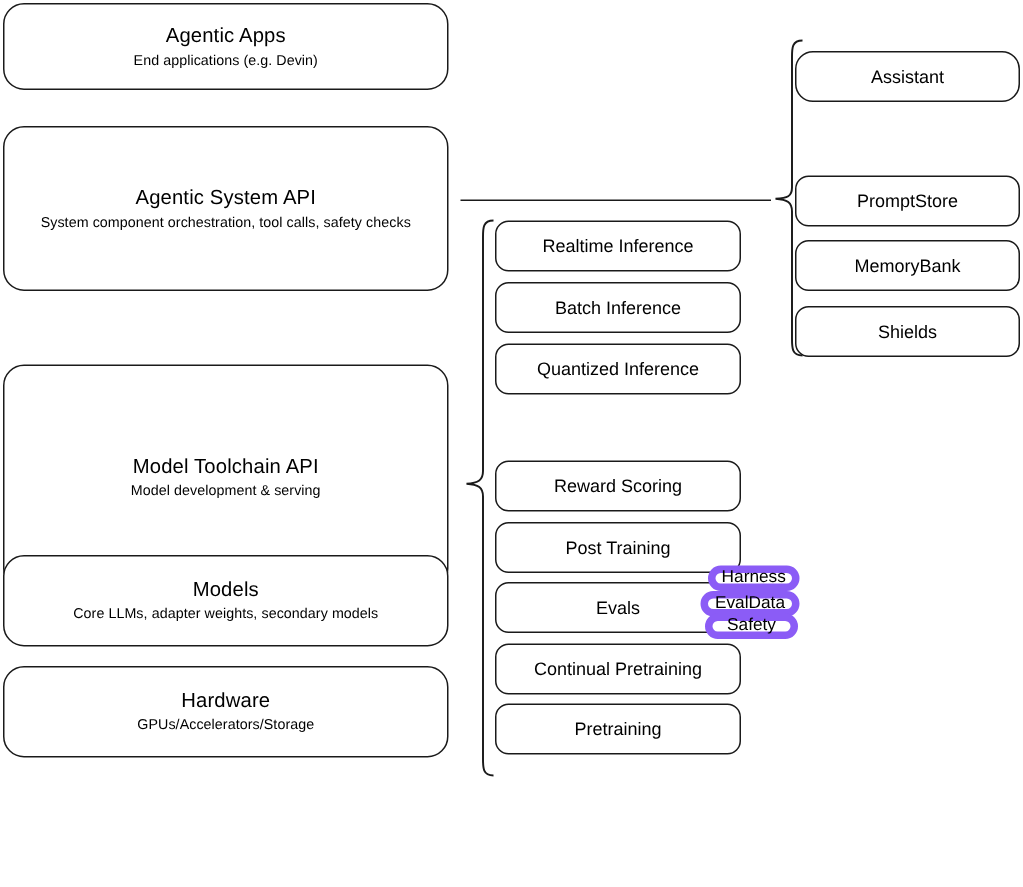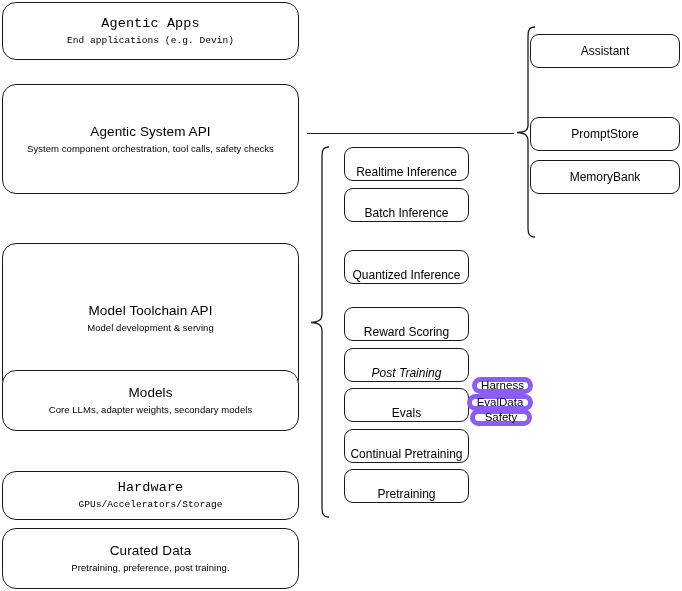--- a/index.html
+++ b/index.html
@@ -98,7 +98,7 @@
 
 <div id="canvas">
 
-  <div class="node layer" style="top:2px;height:58px;font-family:Liberation Mono, monospace;">
+  <div class="node layer" style="top:2px;height:58px;">
     <div class="title">Agentic Apps</div>
     <div class="subtitle">End applications (e.g. Devin)</div>
   </div>

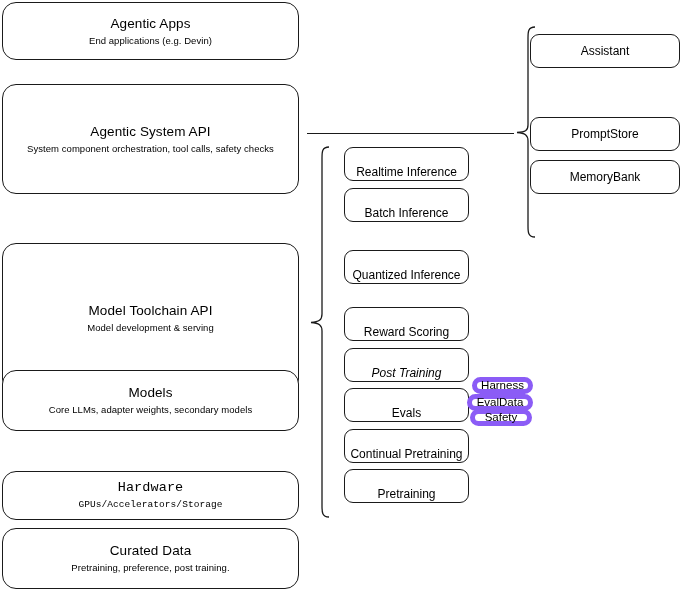--- a/index.html
+++ b/index.html
@@ -177,7 +177,7 @@
     <span>Safety</span>
   </div>
 
-  <div class="node chip right" style="top:34px;">
+  <div class="node chip right" style="top:34px;border-radius:12px;">
     <span>Assistant</span>
   </div>
   <div class="node chip right" style="top:117px;">

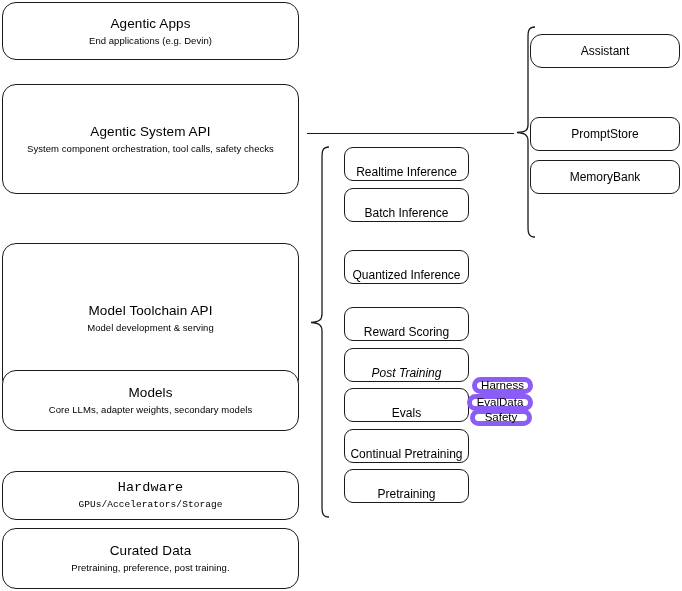--- a/index.html
+++ b/index.html
@@ -54,9 +54,8 @@
     line-height: 15px;
   }
   .chip.mid {
-    left: 344px;
-    width: 125px;
-    justify-content: flex-end;
+    left: 330px;
+    width: 164px;
   }
   .chip.right {
     left: 530px;

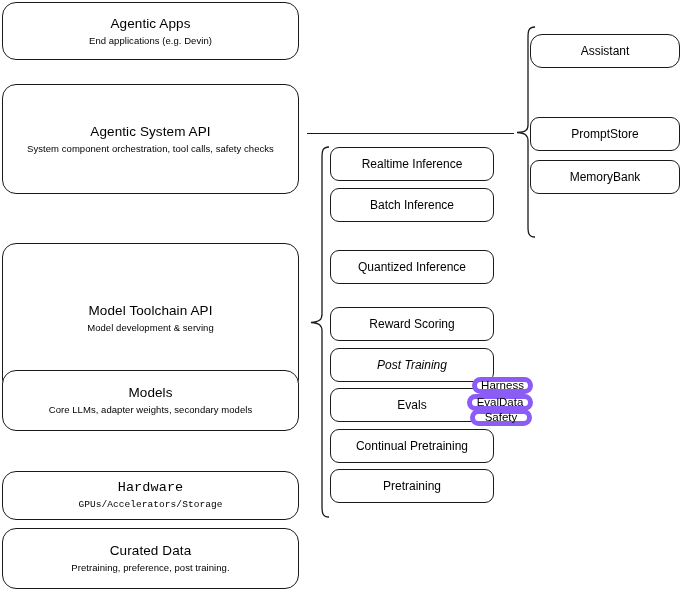--- a/index.html
+++ b/index.html
@@ -185,6 +185,9 @@
   <div class="node chip right" style="top:160px;">
     <span>MemoryBank</span>
   </div>
+  <div class="node chip right" style="top:204px;">
+    <span>Shields</span>
+  </div>
 
 </div>
 

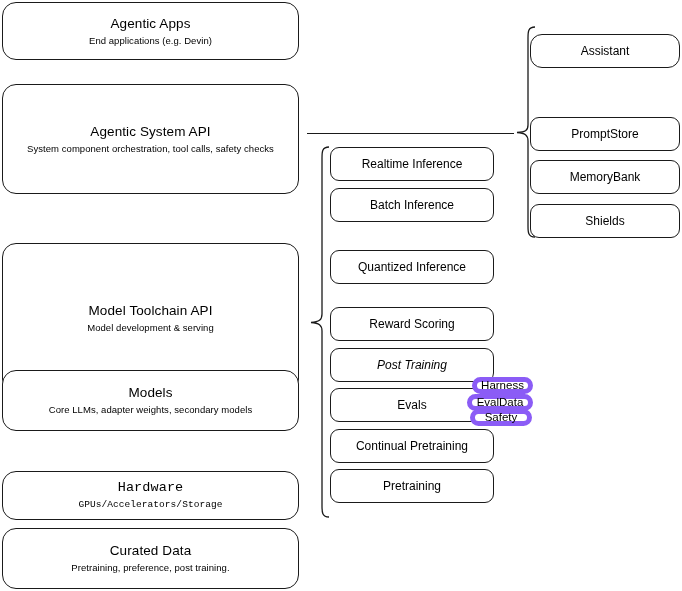--- a/index.html
+++ b/index.html
@@ -147,7 +147,7 @@
   <div class="node chip mid" style="top:188px;">
     <span>Batch Inference</span>
   </div>
-  <div class="node chip mid" style="top:229px;margin-top:21px;">
+  <div class="node chip mid" style="top:229px;">
     <span>Quantized Inference</span>
   </div>
   <div class="node chip mid" style="top:307px;">

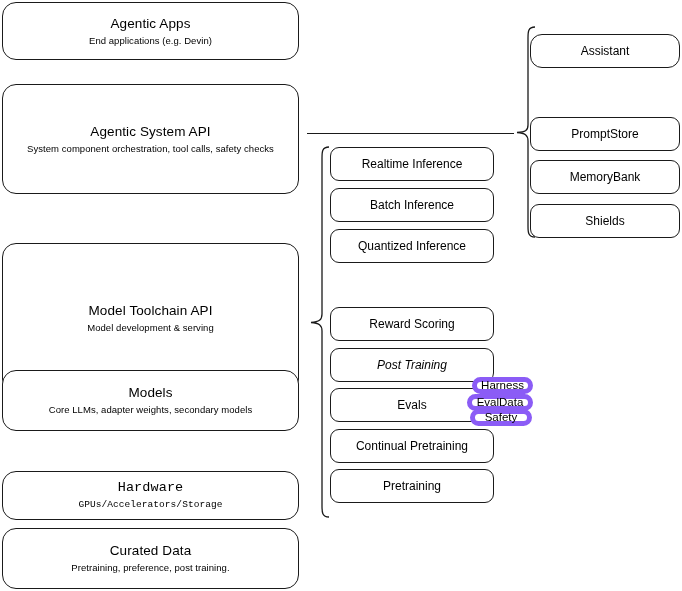--- a/index.html
+++ b/index.html
@@ -153,7 +153,7 @@
   <div class="node chip mid" style="top:307px;">
     <span>Reward Scoring</span>
   </div>
-  <div class="node chip mid" style="top:348px;font-style:italic;">
+  <div class="node chip mid" style="top:348px;">
     <span>Post Training</span>
   </div>
   <div class="node chip mid" style="top:388px;">

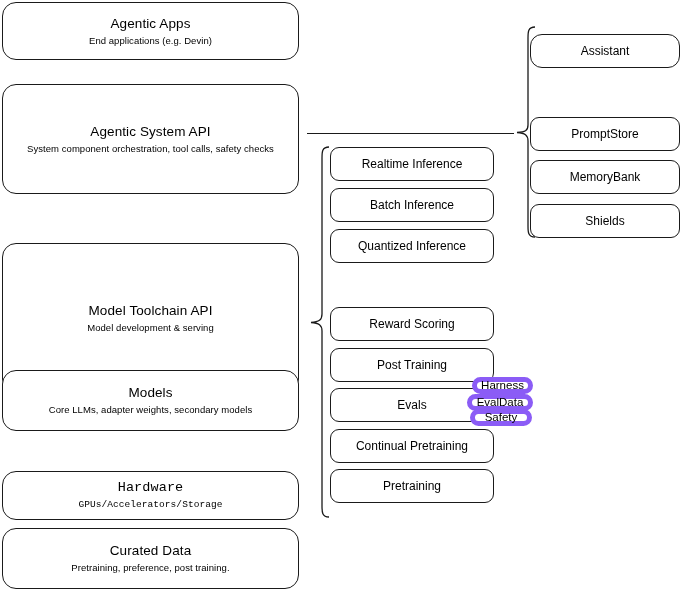--- a/index.html
+++ b/index.html
@@ -117,7 +117,7 @@
     <div class="subtitle">Core LLMs, adapter weights, secondary models</div>
   </div>
 
-  <div class="node layer" style="top:471px;height:49px;font-family:Liberation Mono, monospace;">
+  <div class="node layer" style="top:444px;height:61px;">
     <div class="title">Hardware</div>
     <div class="subtitle">GPUs/Accelerators/Storage</div>
   </div>

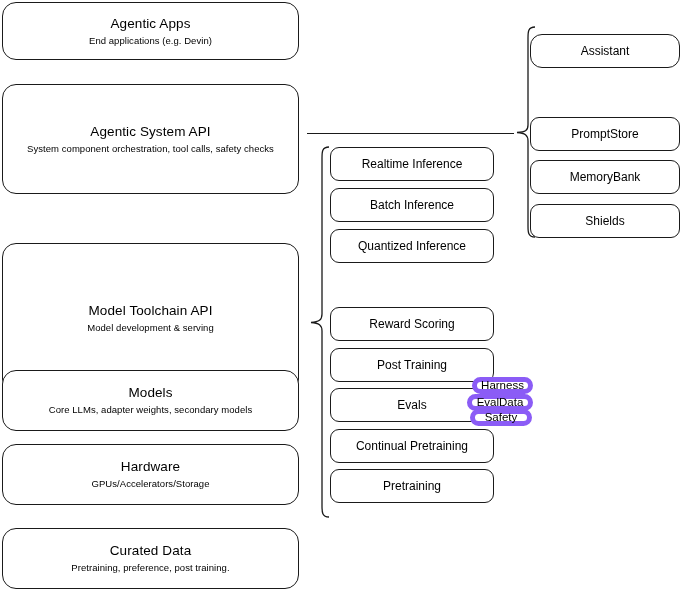--- a/index.html
+++ b/index.html
@@ -122,10 +122,6 @@
     <div class="subtitle">GPUs/Accelerators/Storage</div>
   </div>
 
-  <div class="node layer" style="top:528px;height:61px;">
-    <div class="title">Curated Data</div>
-    <div class="subtitle">Pretraining, preference, post training.</div>
-  </div>
 
   <div class="conn hline" style="left:307px;top:133px;width:207px;"></div>
 

